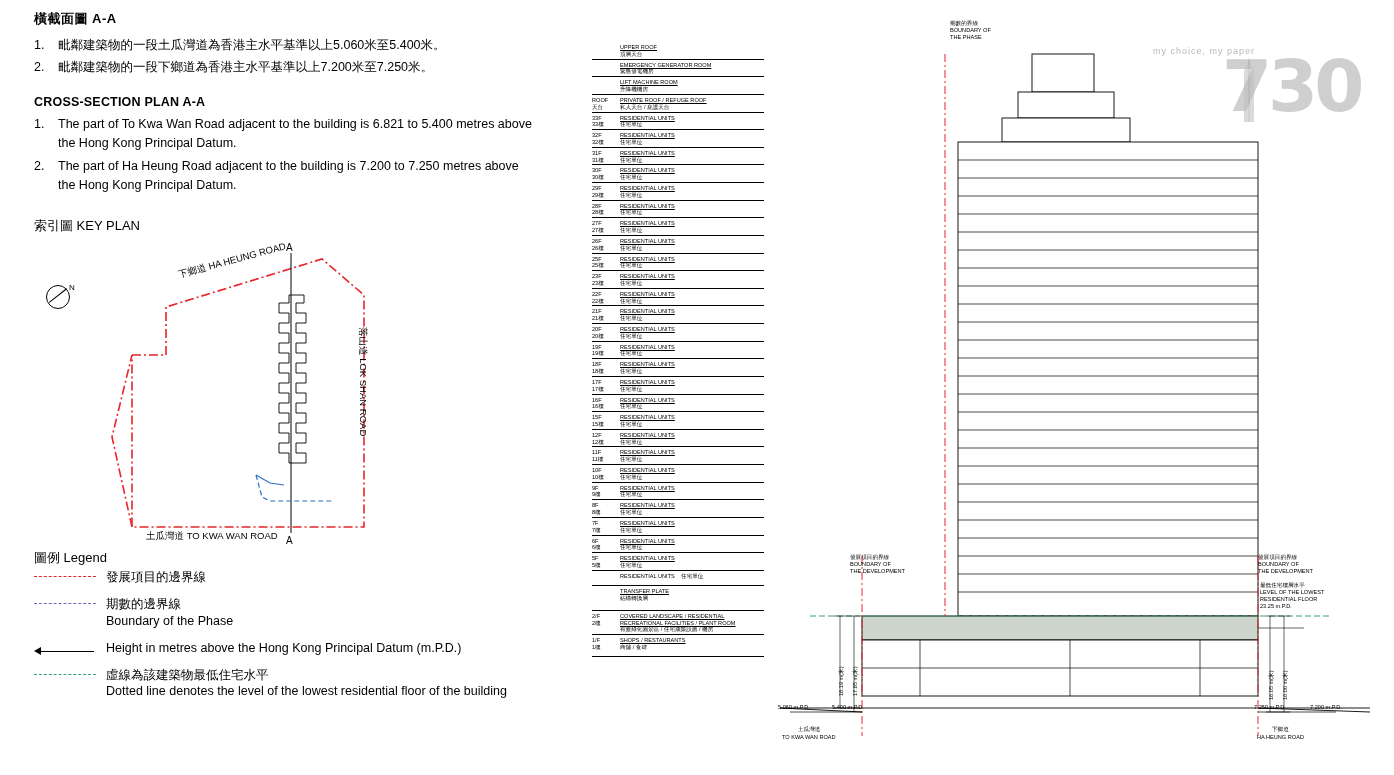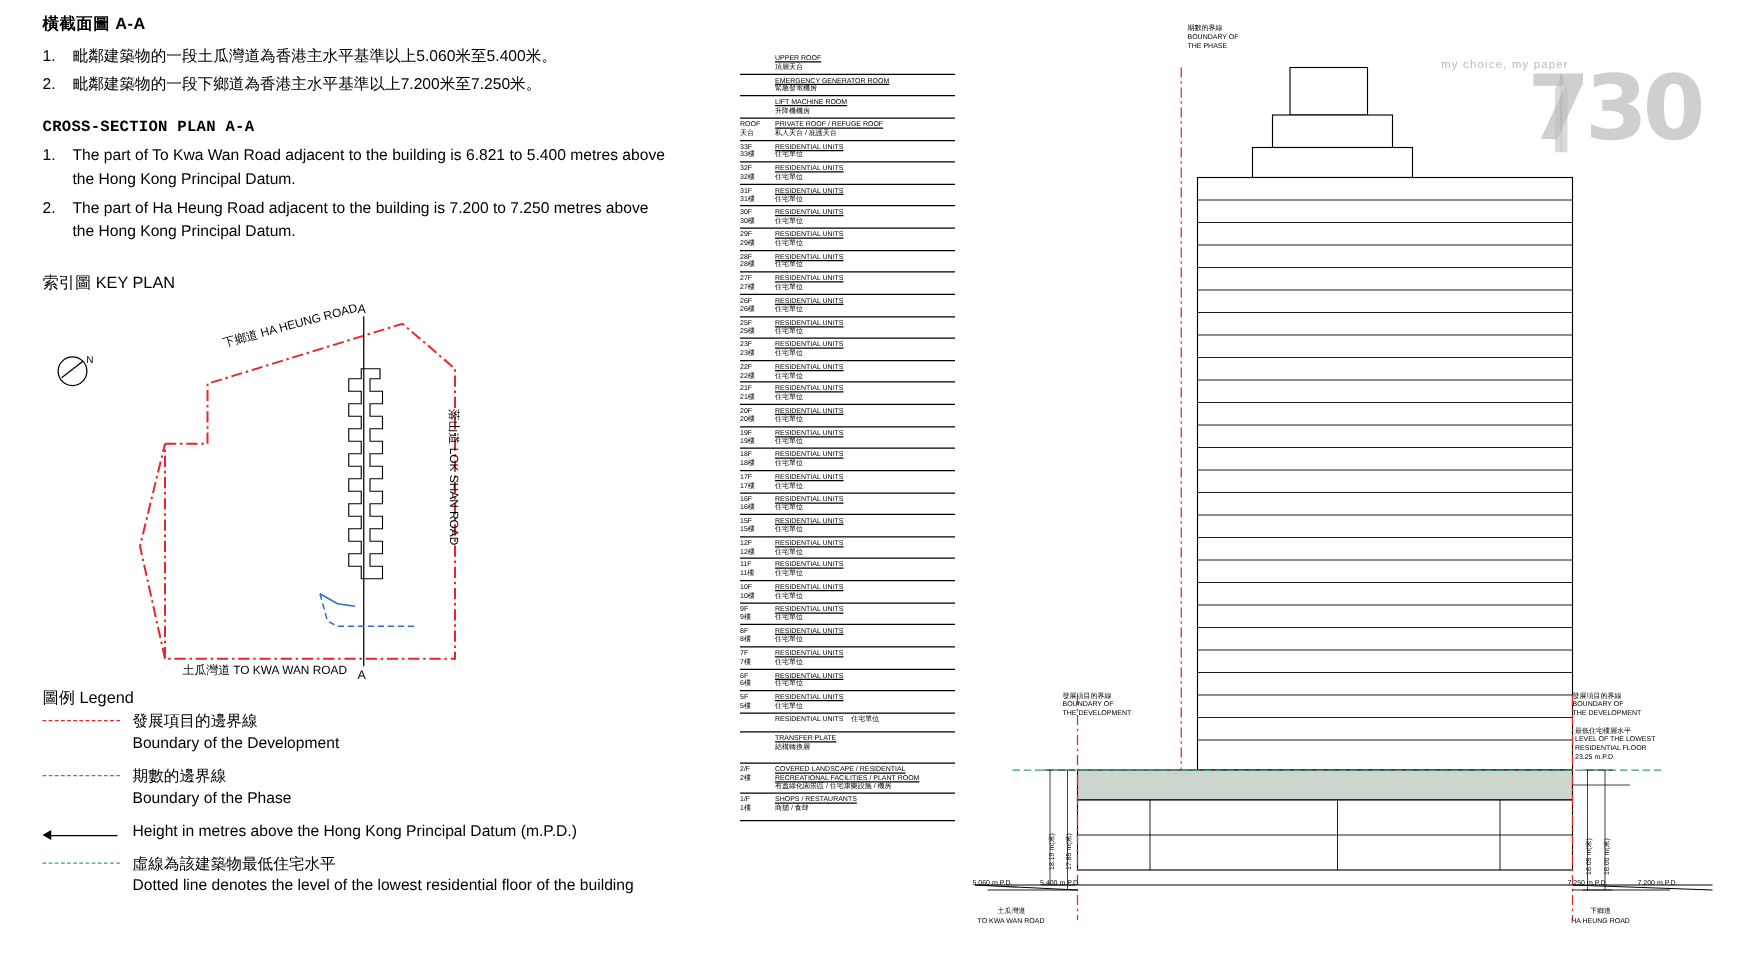--- a/index.html
+++ b/index.html
@@ -13,7 +13,7 @@
   
   .left{position:absolute;left:34px;top:10px;width:505px;}
   .hdr-cn{font-size:13px;font-weight:bold;margin:0 0 8px 0;letter-spacing:.5px;}
-  .hdr-en{font-size:12.5px;font-weight:bold;margin:0 0 6px 0;letter-spacing:.2px;font-family:Liberation Mono, monospace;}
+  .hdr-en{font-size:12.5px;font-weight:bold;margin:0 0 6px 0;letter-spacing:.2px;}
   ol.notes{list-style:none;margin:0;padding:0;}
   ol.notes li{position:relative;padding-left:24px;font-size:12.5px;line-height:1.55;margin-bottom:3px;}
   ol.notes li .num{position:absolute;left:0;top:0;}

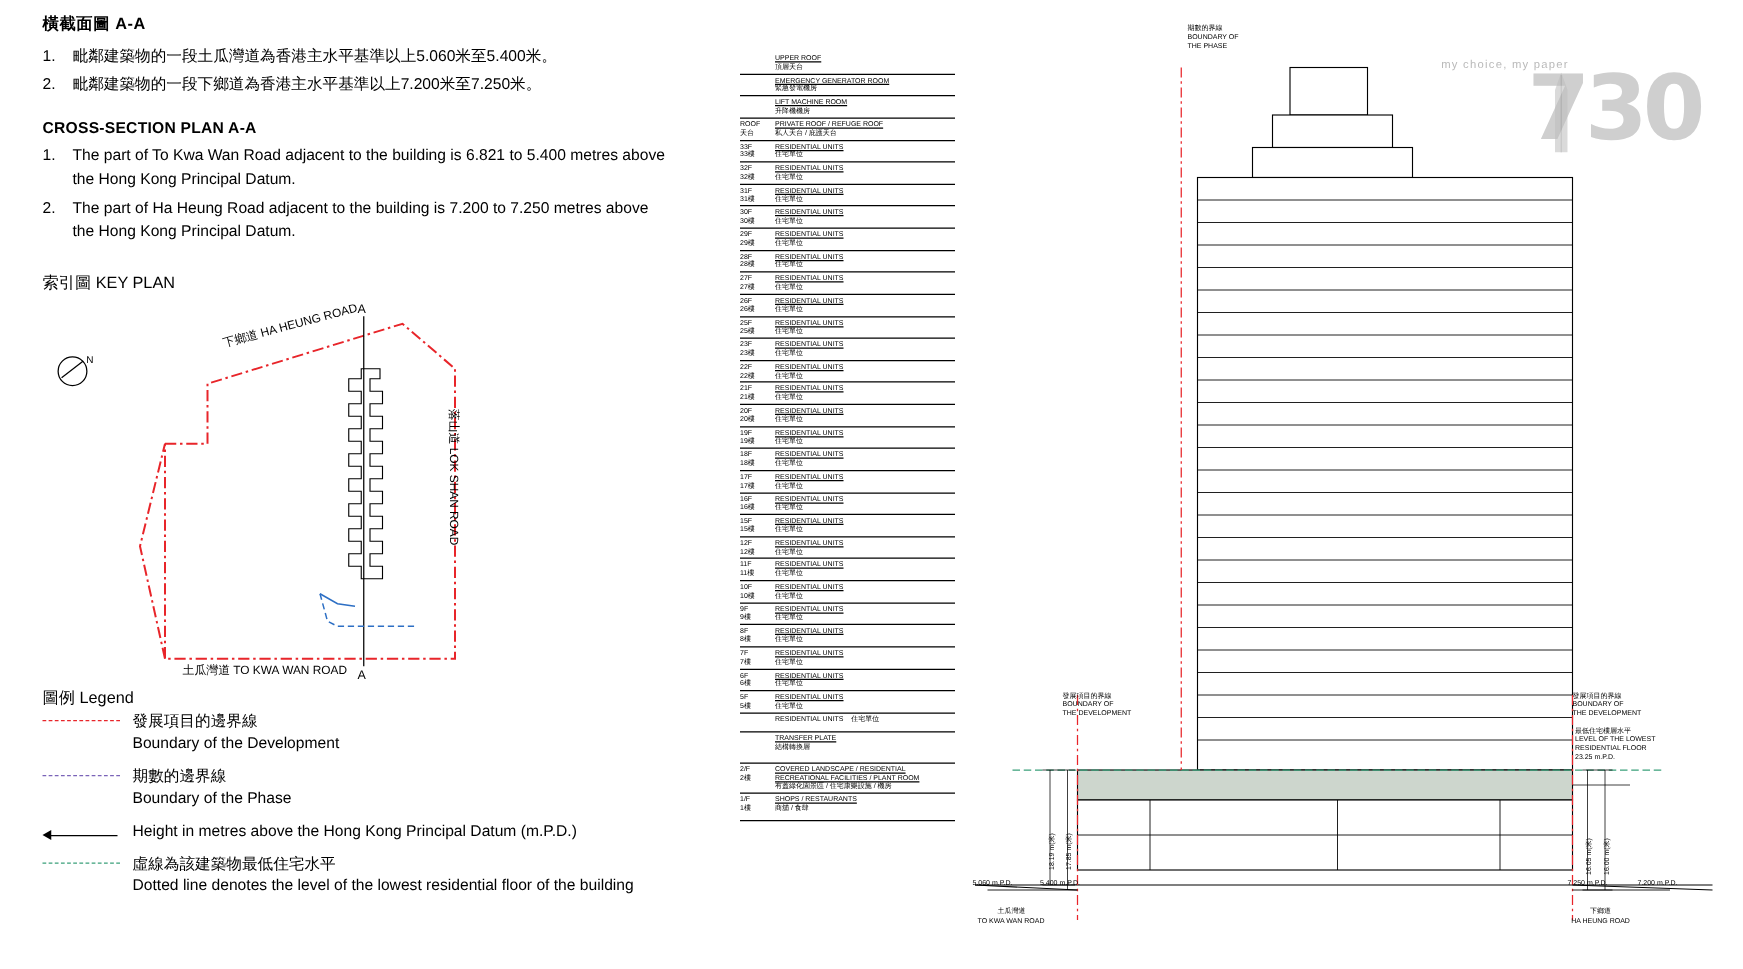--- a/index.html
+++ b/index.html
@@ -135,7 +135,6 @@
     <div class="leg-row">
       <div class="sample dashdot-red"></div>
       <div class="leg-txt-cn">發展項目的邊界線</div>
-      <div class="leg-txt-en">Boundary of the Development</div>
     </div>
 
     <div class="leg-row">

